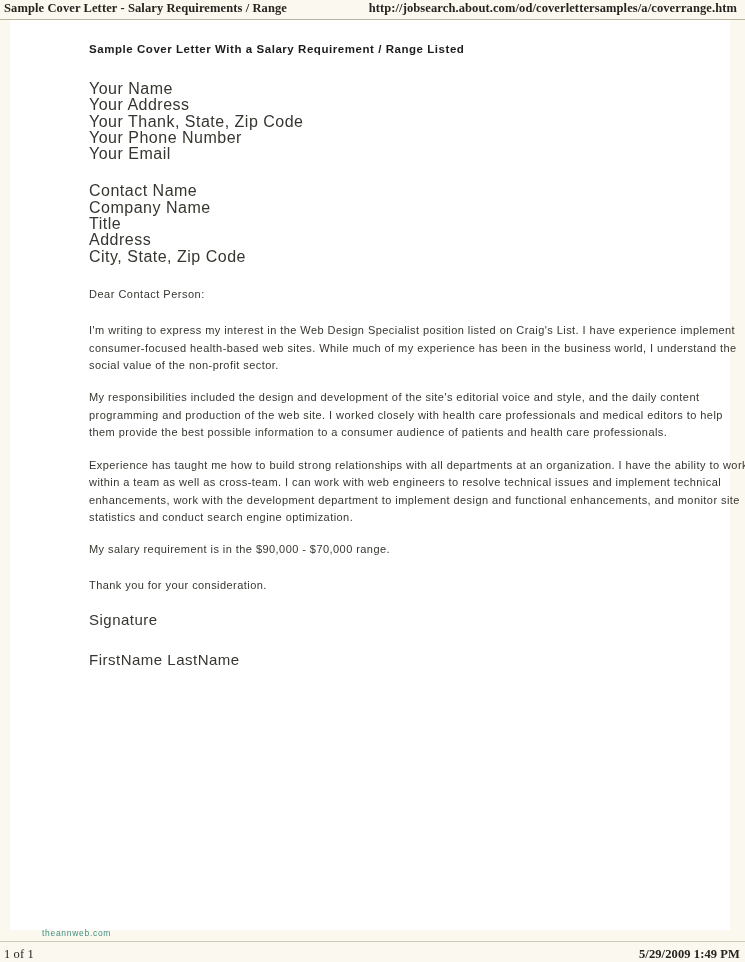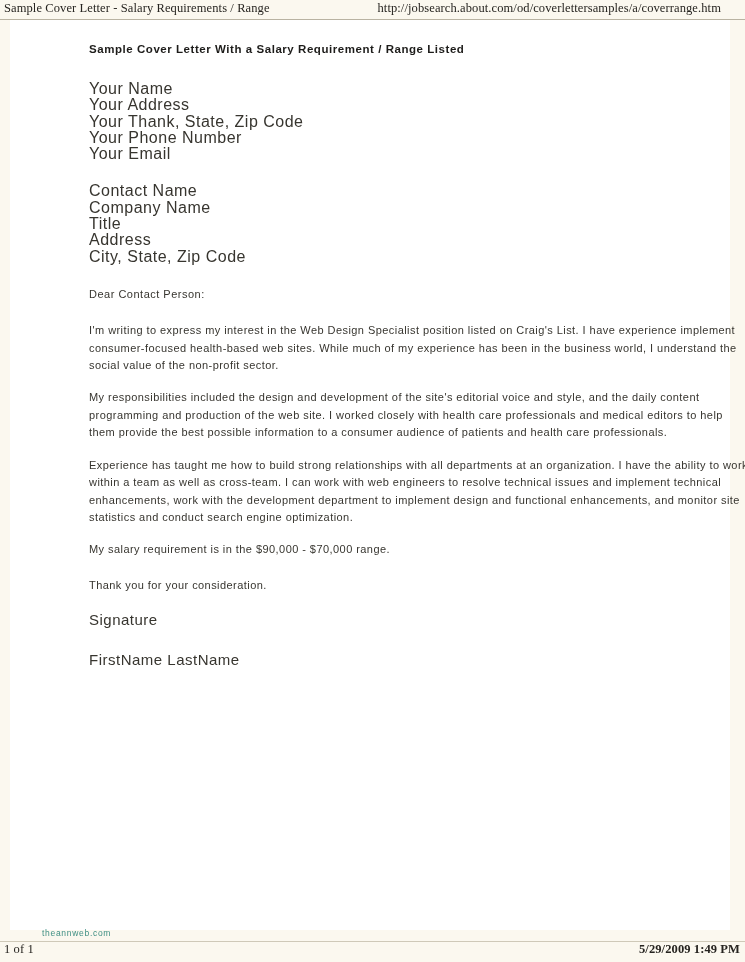--- a/index.html
+++ b/index.html
@@ -35,9 +35,10 @@
     font-family: "Liberation Serif", serif;
     font-size: 12.5px;
     color: #262420;
-    padding: 1px 16px 0 4px;
+    padding: 1px 0 0 4px;
     box-sizing: border-box;
     letter-spacing: 0.1px;
+    font-weight: bold;
   }
   .print-header .hdr-title {
     white-space: nowrap;

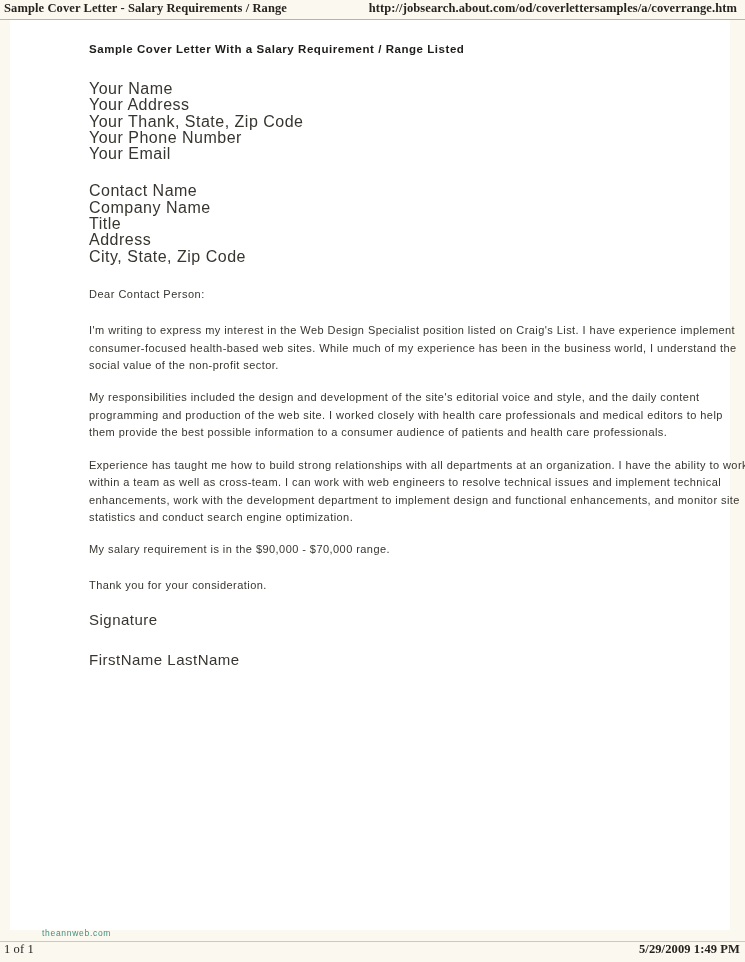--- a/index.html
+++ b/index.html
@@ -159,7 +159,7 @@
     width: 745px;
     height: 20px;
     display: flex;
-    align-items: flex-start;
+    align-items: flex-end;
     justify-content: space-between;
     font-family: "Liberation Serif", serif;
     font-size: 12.5px;

